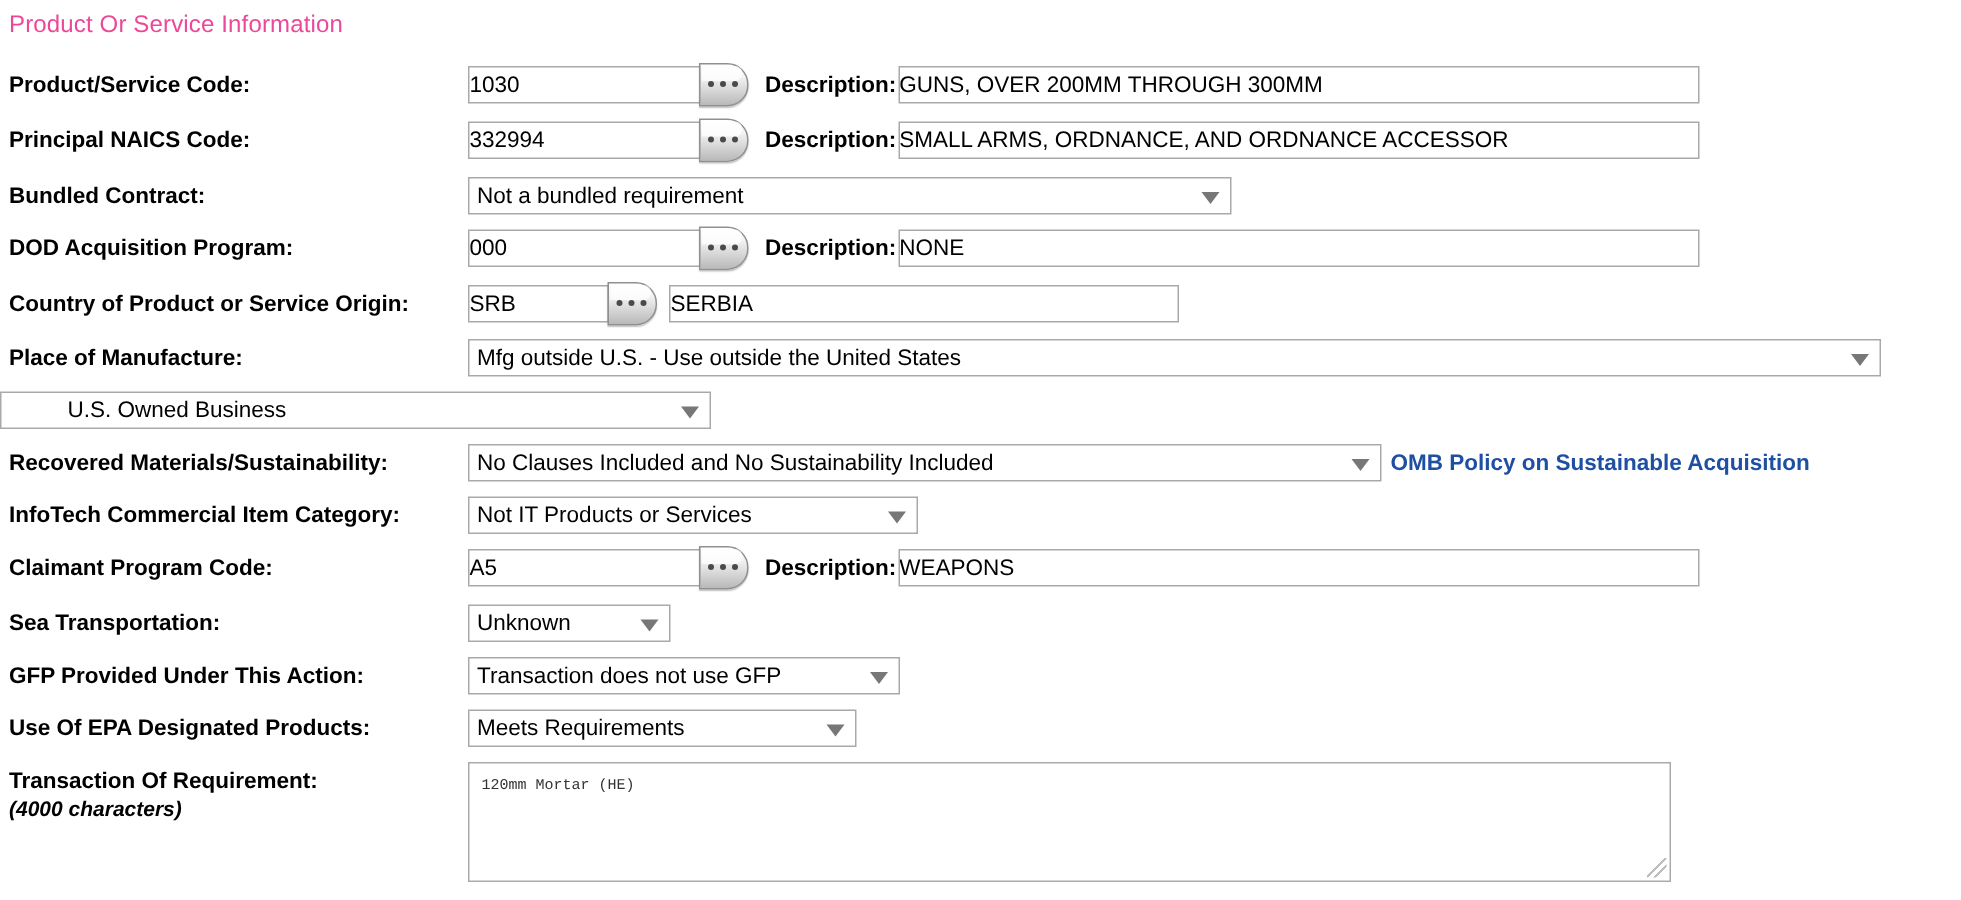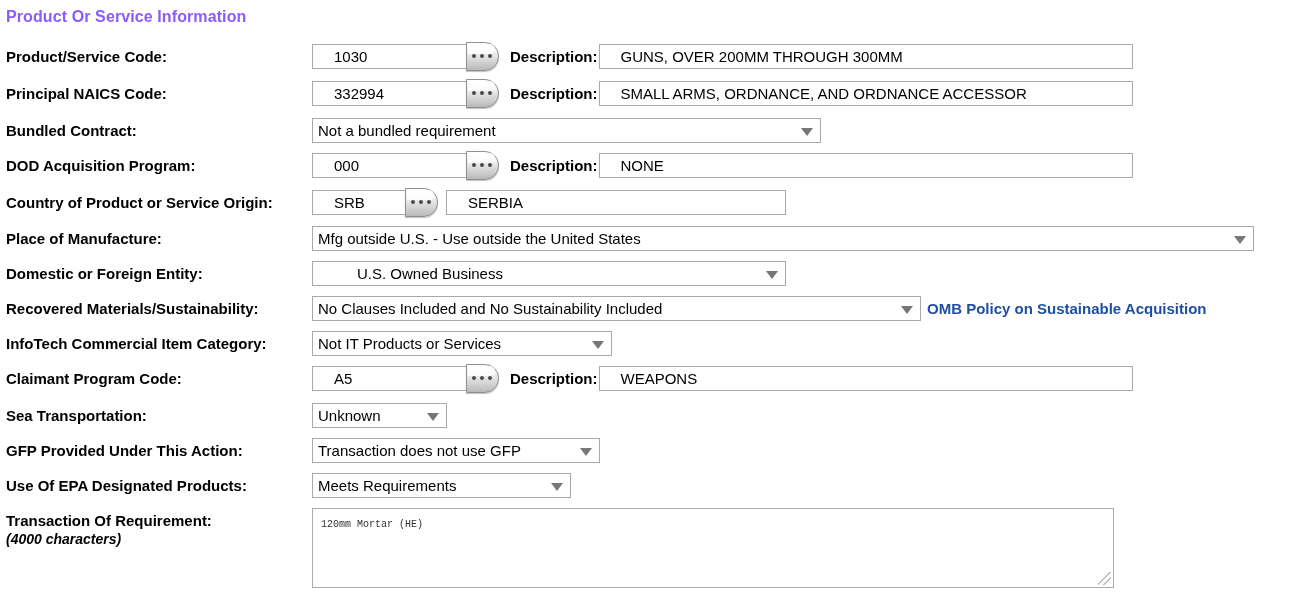--- a/index.html
+++ b/index.html
@@ -22,8 +22,8 @@
     left: 6px;
     top: 8px;
     font-size: 16px;
-    font-weight: bold;
-    color: #8b5cf6;
+    font-weight: normal;
+    color: #ec4899;
     letter-spacing: 0.1px;
   }
 

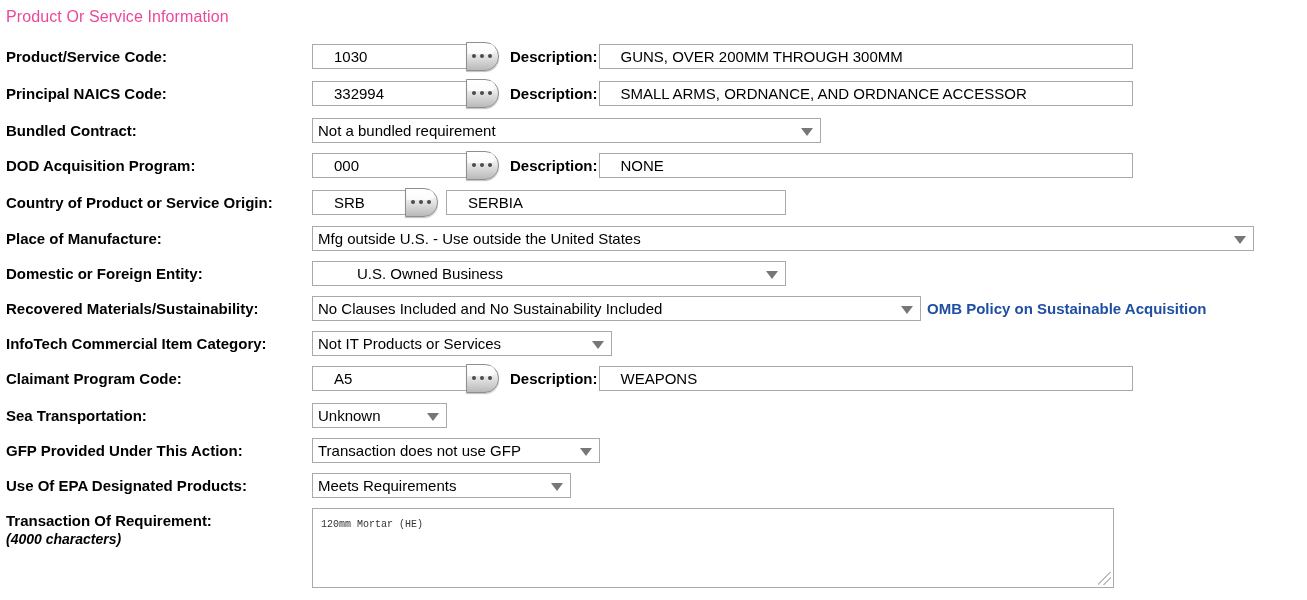--- a/index.html
+++ b/index.html
@@ -71,7 +71,7 @@
     font-family: "Liberation Sans", sans-serif;
     font-size: 15px;
     line-height: 23px;
-    padding: 0 21px;
+    padding: 0 0;
     color: #000;
     white-space: nowrap;
     overflow: hidden;

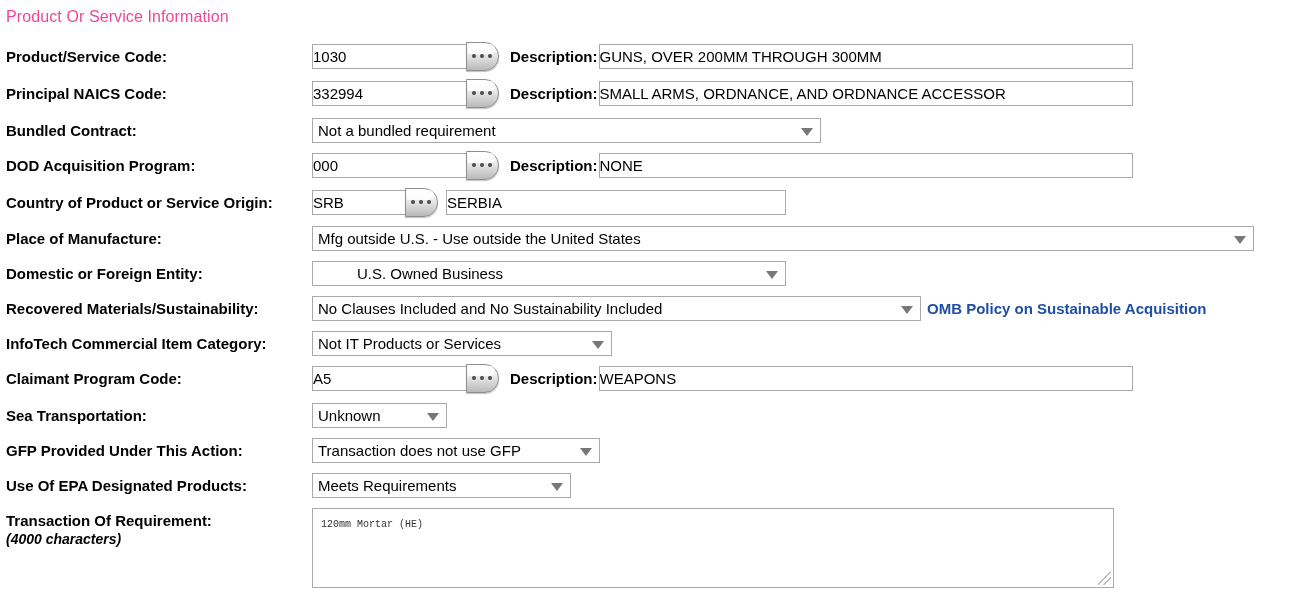--- a/index.html
+++ b/index.html
@@ -299,7 +299,6 @@
   </div>
 
   <div class="row">
-    <div class="label">Domestic or Foreign Entity:</div>
     <div class="ctl">
       <div class="sel w-dfe">
         <span>U.S. Owned Business</span>

